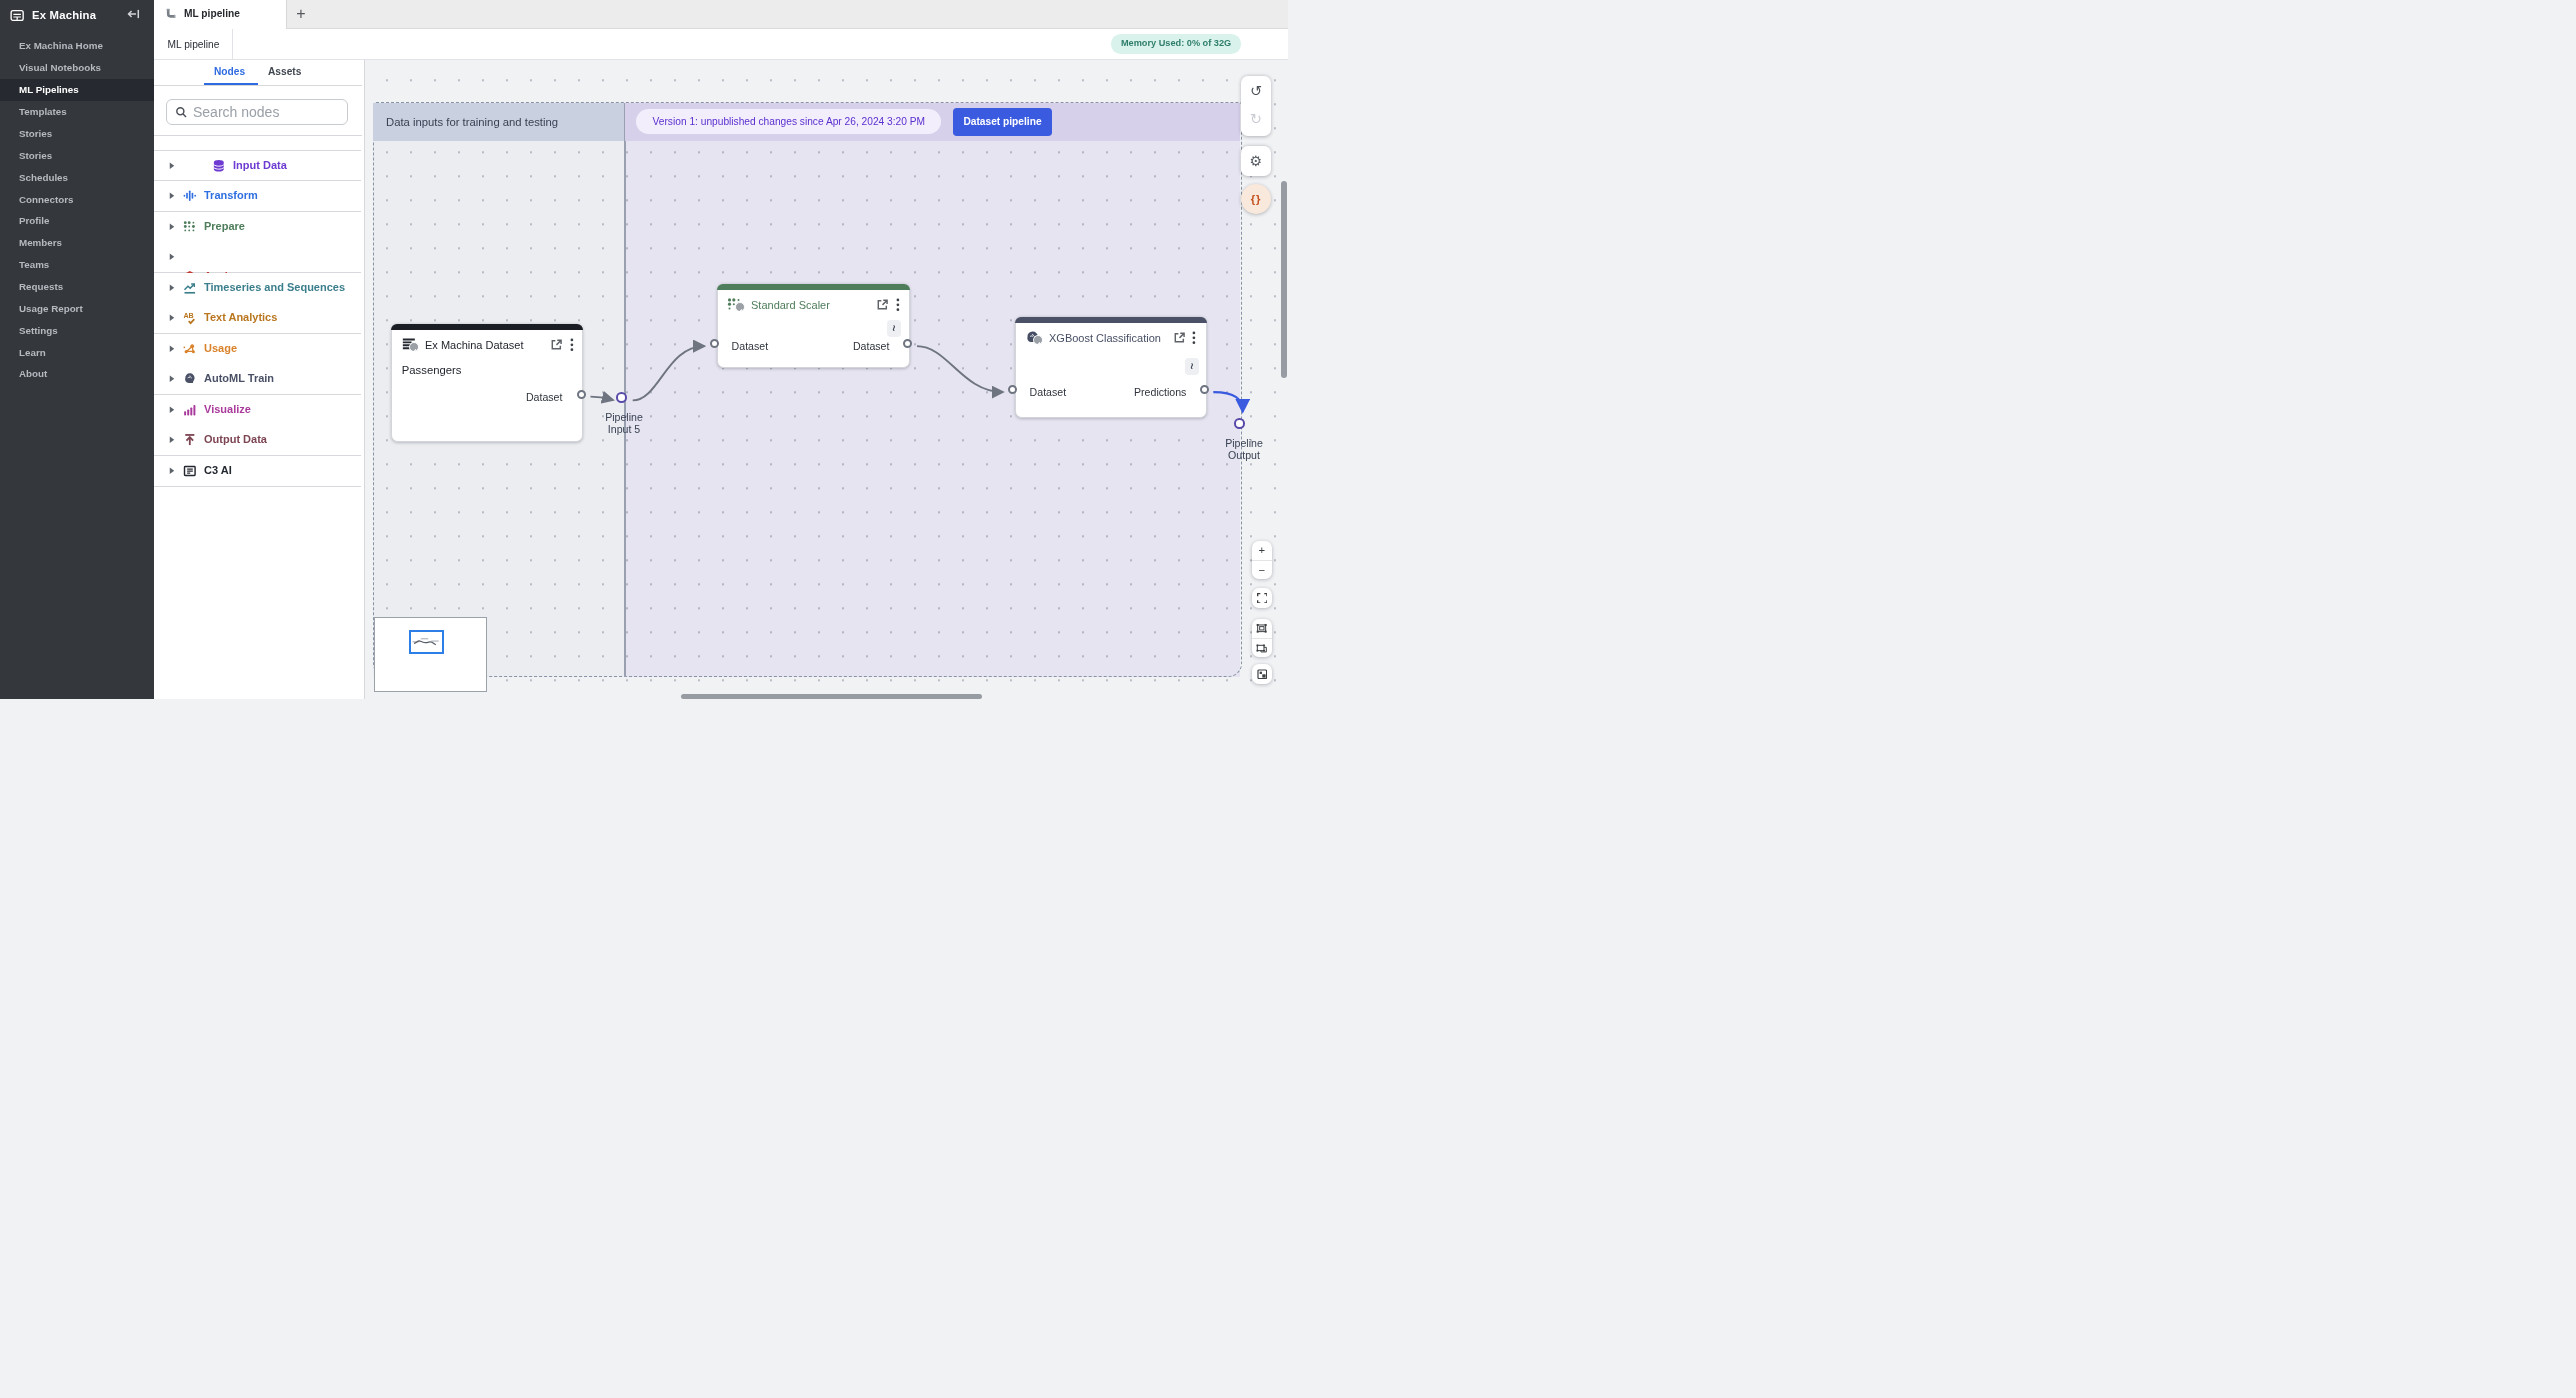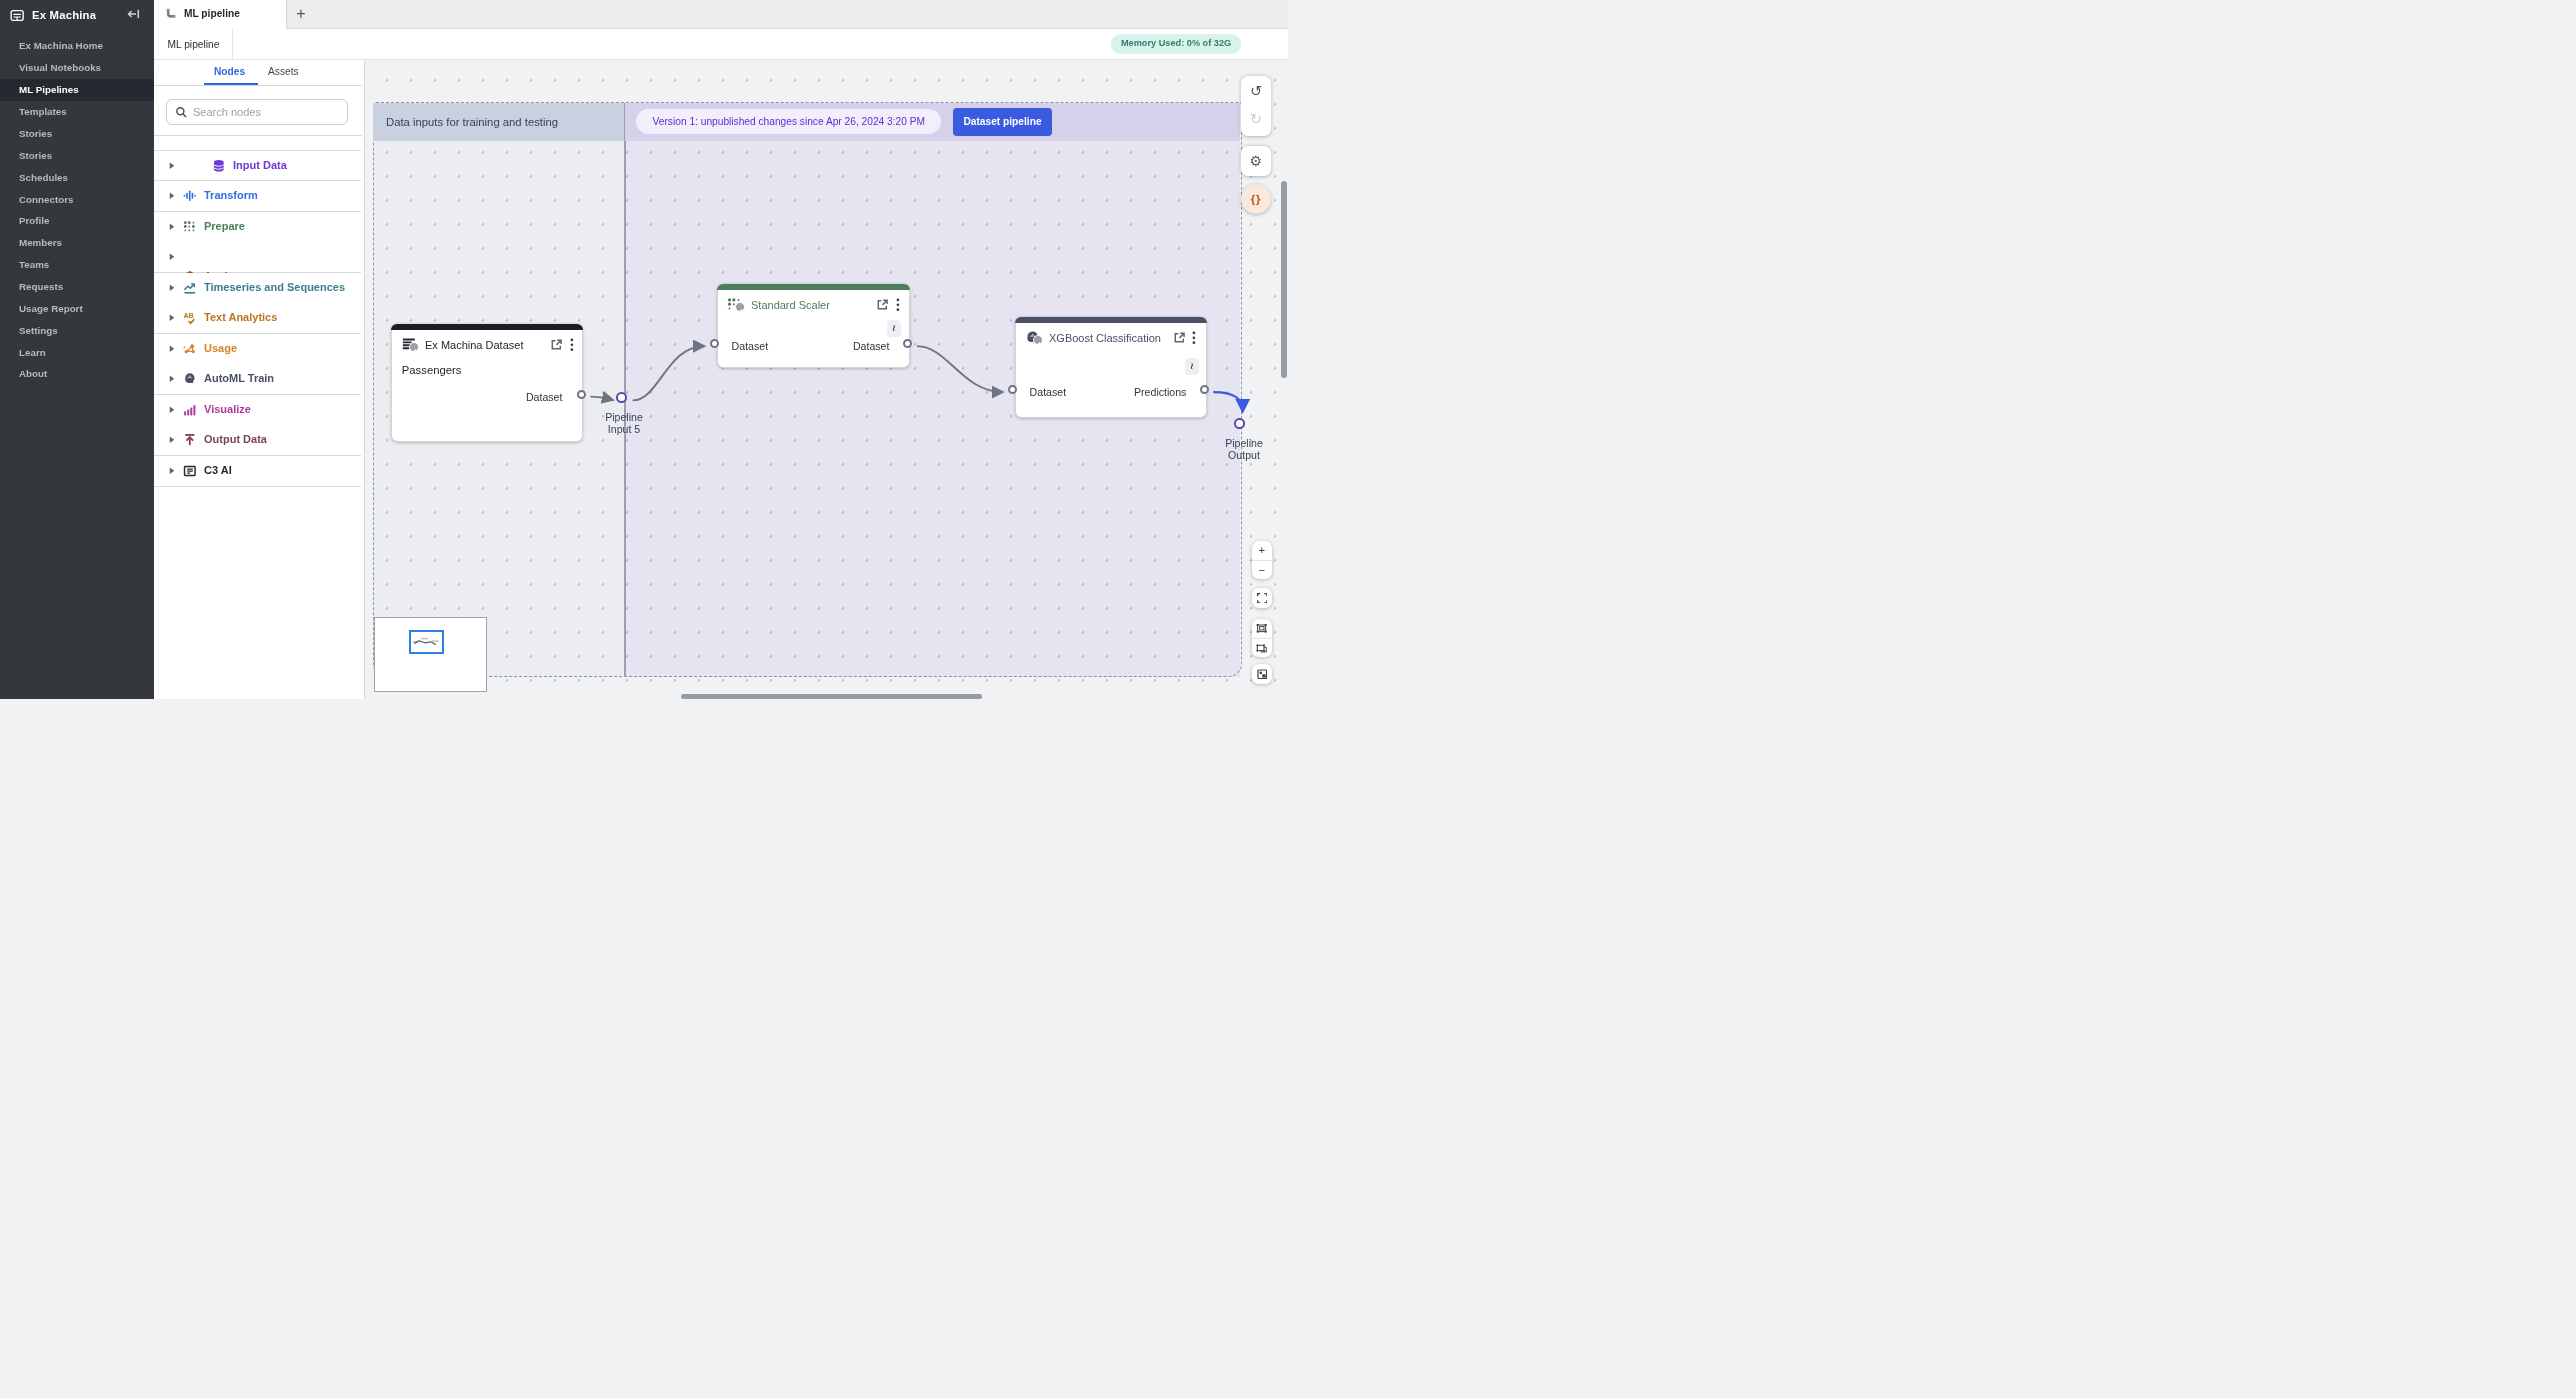--- a/index.html
+++ b/index.html
@@ -37,7 +37,7 @@
   #panel { left:154px; top:60px; width:211px; height:639px; background:#fff; border-right:0.8px solid #d6d8db; z-index:15; }
   .ptab { position:absolute; top:0; height:25px; line-height:23.4px; font-size:10.2px; cursor:pointer; }
   #ptab-nodes { left:60px; color:#2e6be0; font-weight:700; }
-  #ptab-assets { left:114px; color:#41474f; font-weight:400; }
+  #ptab-assets { left:114px; color:#41474f; font-weight:700; }
   #ptab-underline { position:absolute; left:50px; top:22.6px; width:54px; height:2.3px; background:#2e6be0; }
   #ptabs-border { position:absolute; left:0; top:25px; width:208px; height:0.8px; background:#d6d8db; }
   #search-box { position:absolute; left:12px; top:39px; width:182px; height:26px; border:1.1px solid #c8cbd0; border-radius:6px; background:#fff; }

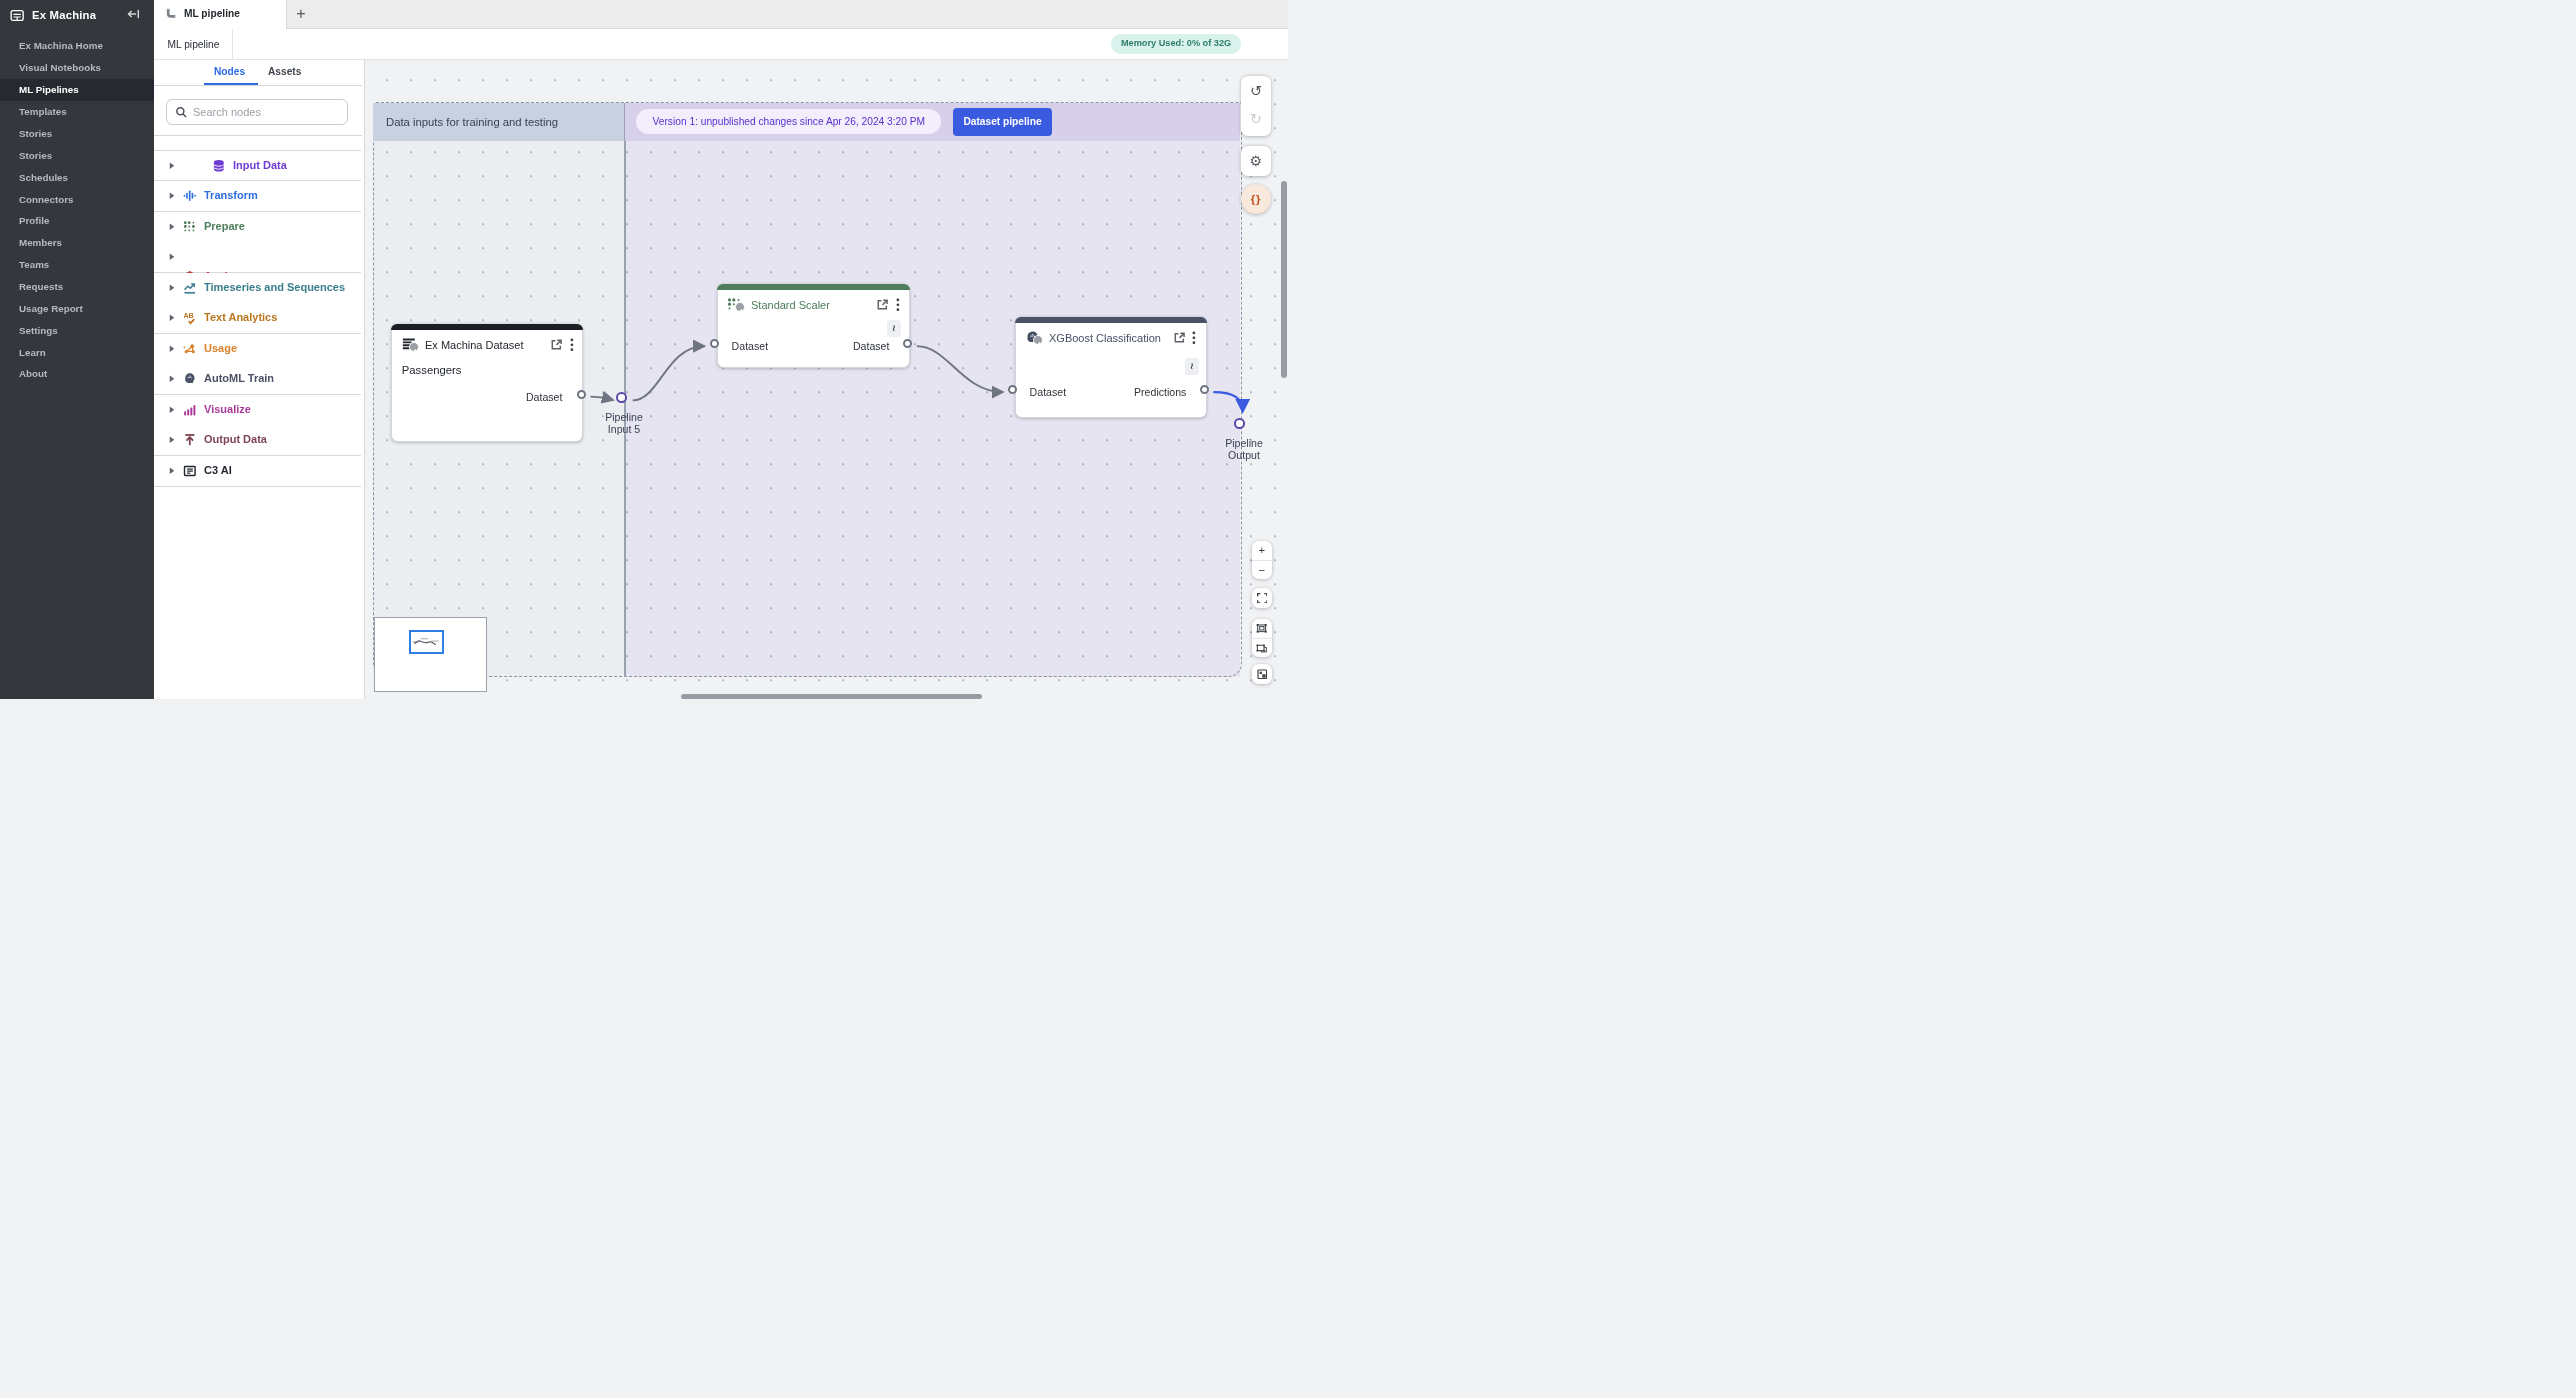--- a/index.html
+++ b/index.html
@@ -43,7 +43,7 @@
   #search-box { position:absolute; left:12px; top:39px; width:182px; height:26px; border:1.1px solid #c8cbd0; border-radius:6px; background:#fff; }
   #search-box svg { position:absolute; left:8.3px; top:6px; }
   #search-input { position:absolute; left:26px; top:1.5px; width:151px; height:21px; border:none; outline:none;
-                  font-family:"Liberation Sans",sans-serif; font-size:11px; color:#3c4148; }
+                  font-family:"Liberation Sans",sans-serif; font-size:14px; color:#3c4148; }
   #search-input::placeholder { color:#9aa0a8; }
   #panel-divider { position:absolute; left:0; top:75px; width:208px; height:0.8px; background:#d6d8db; }
   .cat { position:absolute; left:0; width:207px; height:30.5px; border-bottom:0.8px solid #d7d9dc; background:#fff; cursor:pointer; }

